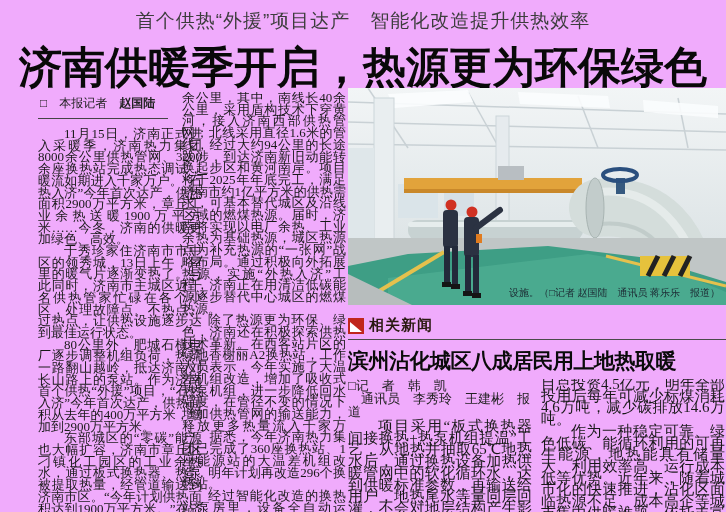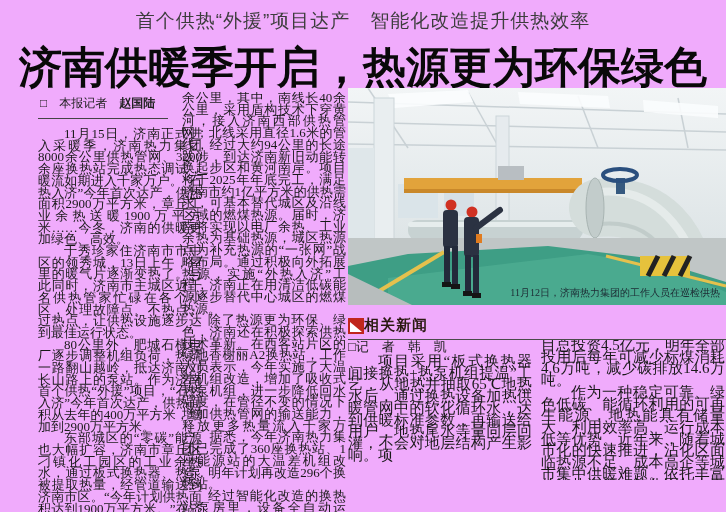--- a/index.html
+++ b/index.html
@@ -170,7 +170,6 @@
         </g>
       </svg>
       <div class="caption">
-        <div>11月12日，济南热力集团的工作人员在巡检供热</div>
       </div>
     </div>
 

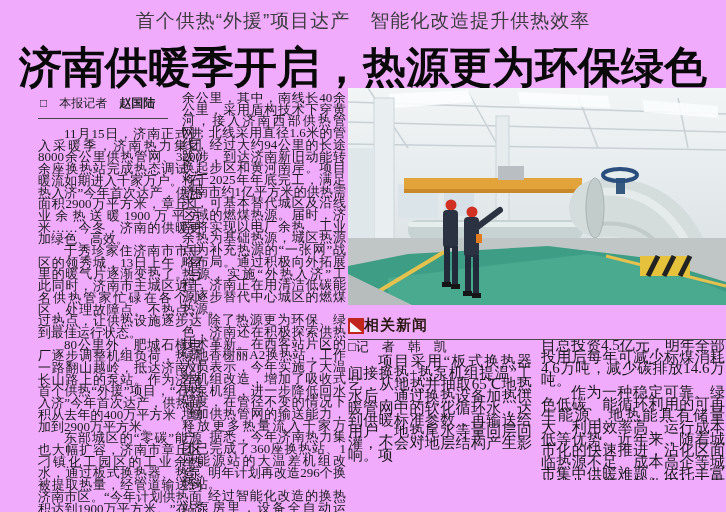--- a/index.html
+++ b/index.html
@@ -170,6 +170,7 @@
         </g>
       </svg>
       <div class="caption">
+        <div>设施。（□记者 赵国陆　通讯员 蒋乐乐　报道）</div>
       </div>
     </div>
 

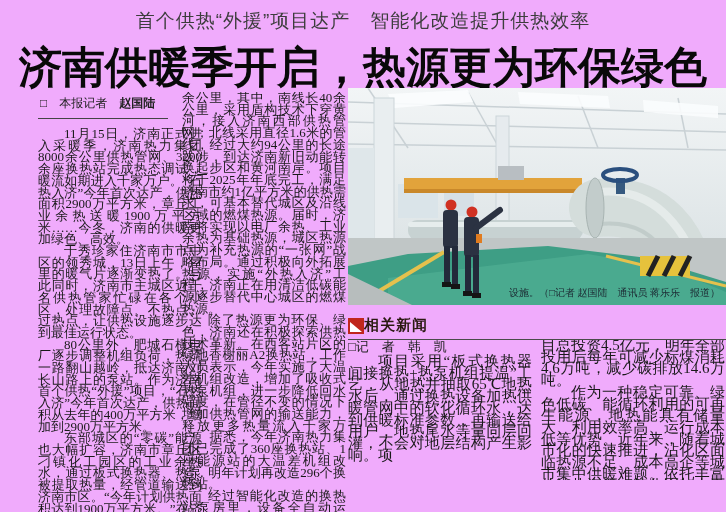--- a/index.html
+++ b/index.html
@@ -31,7 +31,7 @@
            font-size:10px;line-height:13px;color:#1c2a33;}
   
   .related{position:absolute;top:228px;left:0;width:378px;height:196px;}
-  .rel-header{display:flex;align-items:center;border-bottom:1px solid #4a4a4a;
+  .rel-header{display:flex;align-items:center;gap:5px;border-bottom:1px solid #4a4a4a;
               padding-bottom:4px;}
   .rel-icon{width:16px;height:16px;background:#c0261c;position:relative;flex:0 0 16px;}
   .rel-icon:after{content:"";position:absolute;left:2px;bottom:2px;width:0;height:0;

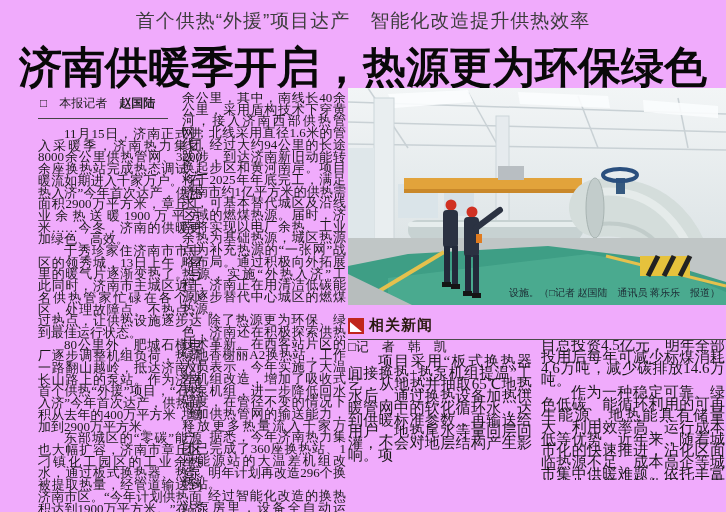--- a/index.html
+++ b/index.html
@@ -179,6 +179,7 @@
         <span class="rel-icon"></span>
         <span class="rel-label">相关新闻</span>
       </div>
+      <h2 class="rel-headline">滨州沾化城区八成居民用上地热取暖</h2>
       <div class="rel-cols">
         <div class="rcol rcol1">
           <div class="rel-byline">

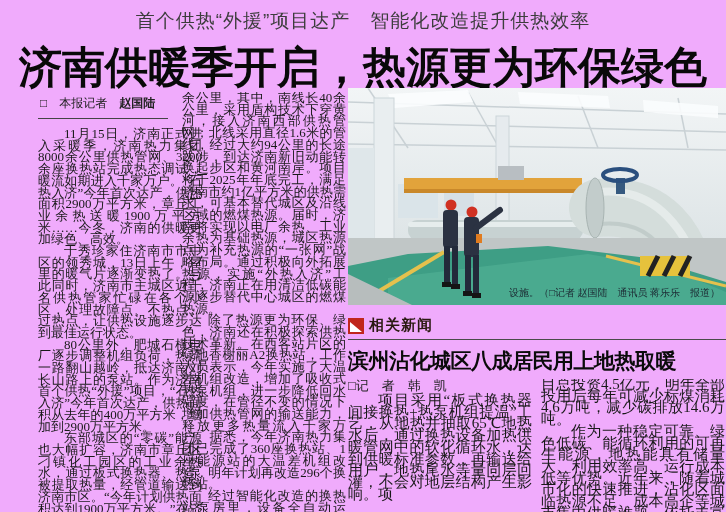--- a/index.html
+++ b/index.html
@@ -184,6 +184,7 @@
         <div class="rcol rcol1">
           <div class="rel-byline">
             <div>□记　者　韩　凯</div>
+            <div>　通讯员　李秀玲　王建彬　报道</div>
           </div>
           <div>
 

